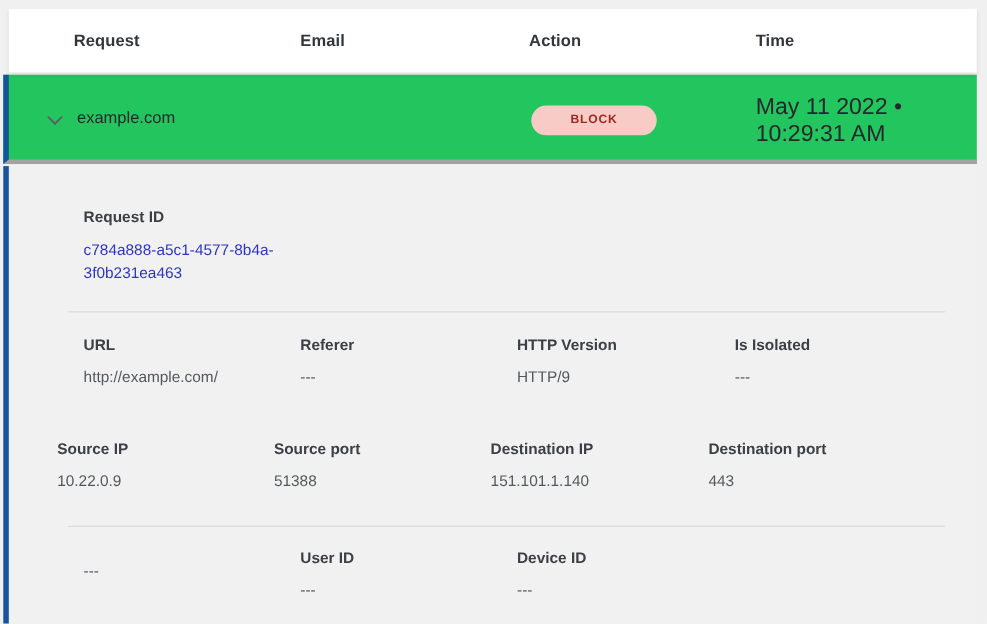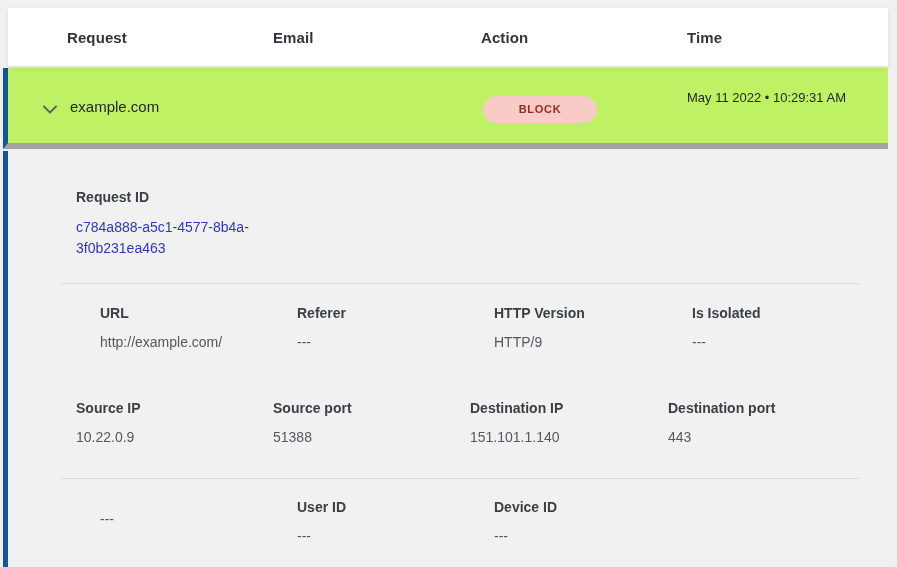--- a/index.html
+++ b/index.html
@@ -44,9 +44,9 @@
   
   .log-row{
     position:absolute;left:3px;top:68px;width:885px;height:81px;
-    background:#bef264;
+    background:#22c55e;
     border-left:5px solid var(--accent-bar);
-    border-bottom:6px solid #a3a3a3;
+    border-bottom:4px solid #a3a3a3;
     cursor:pointer;
   }
   .chevron{

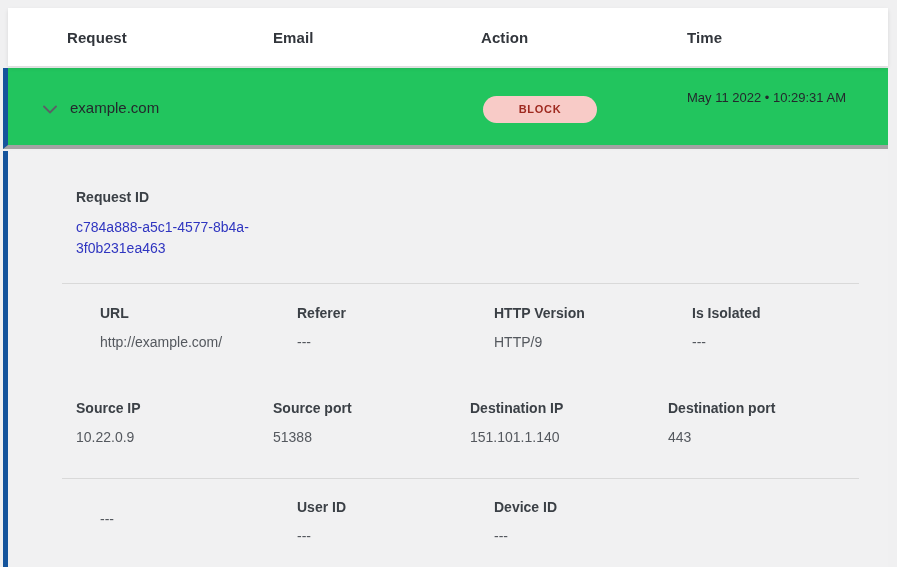--- a/index.html
+++ b/index.html
@@ -66,7 +66,7 @@
   }
   .time{
     position:absolute;left:679px;top:18px;width:196px;
-    font-size:13px;line-height:24px;color:var(--body-text);
+    font-size:21px;line-height:24px;color:var(--body-text);
   }
 
   

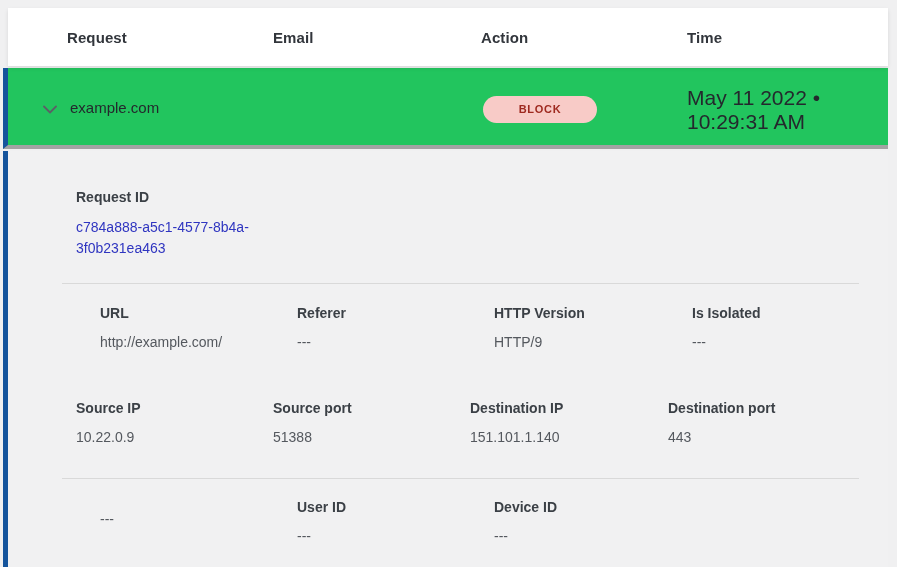--- a/index.html
+++ b/index.html
@@ -94,7 +94,6 @@
     position:absolute;left:0;right:0;
     display:grid;grid-template-columns:197px 197px 198px 1fr;
     padding-left:68px;
-    margin-left:24px;
   }
   .grid-a{top:154px;}
   .grid-b{top:249px;padding-left:44px;}

